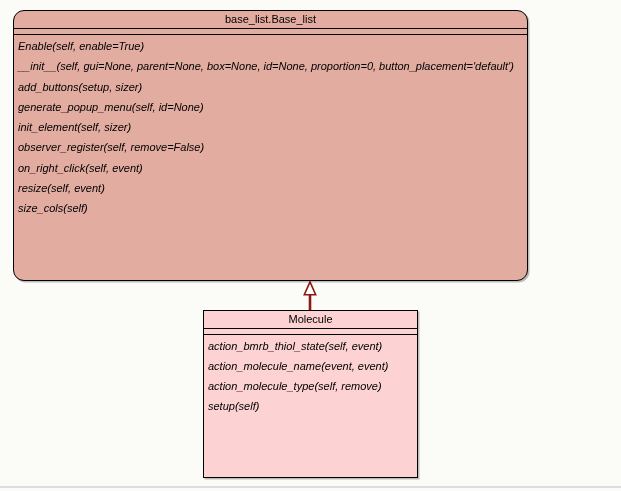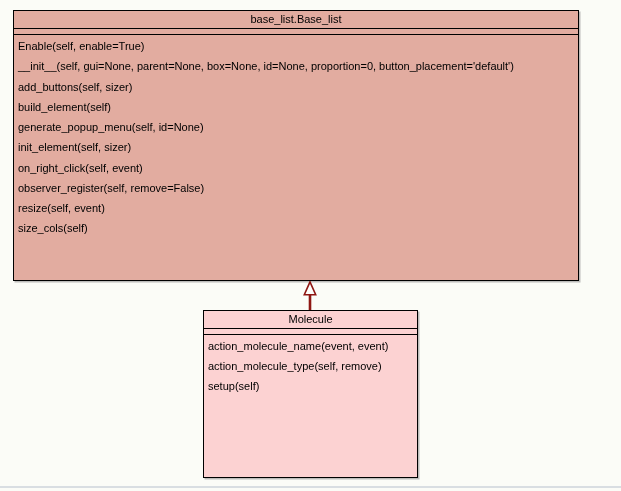--- a/index.html
+++ b/index.html
@@ -29,9 +29,10 @@
   .uml-node.base {
     left: 13px;
     top: 10px;
-    width: 566px;
+    width: 515px;
     height: 271px;
     background: #e2aca0;
+    border-radius: 11px;
   }
   .uml-node.mol {
     left: 203px;

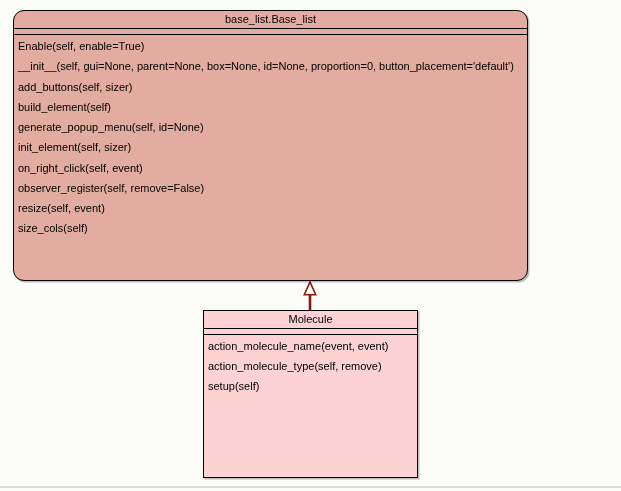--- a/index.html
+++ b/index.html
@@ -55,6 +55,7 @@
   }
   .uml-methods {
     padding: 1px 0 0 4px;
+    font-style: italic;
   }
   .uml-method {
     white-space: nowrap;

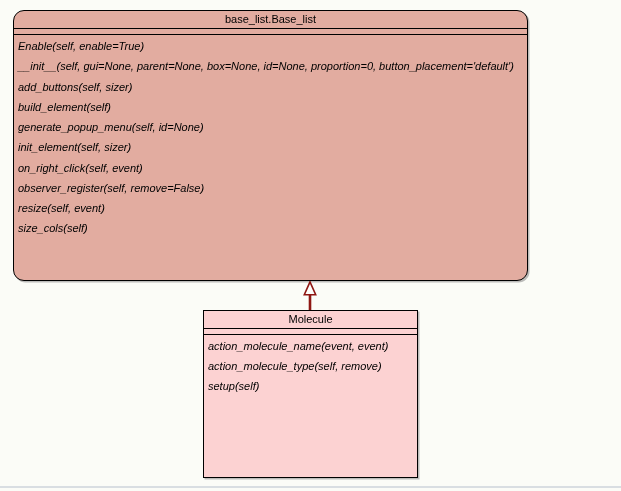--- a/index.html
+++ b/index.html
@@ -88,7 +88,7 @@
     <div class="uml-methods">
         <div class="uml-method">Enable(self, enable=True)</div>
         <div class="uml-method">__init__(self, gui=None, parent=None, box=None, id=None, proportion=0, button_placement='default')</div>
-        <div class="uml-method">add_buttons(self, sizer)</div>
+        <div class="uml-method">add_buttons(setup, sizer)</div>
         <div class="uml-method">build_element(self)</div>
         <div class="uml-method">generate_popup_menu(self, id=None)</div>
         <div class="uml-method">init_element(self, sizer)</div>

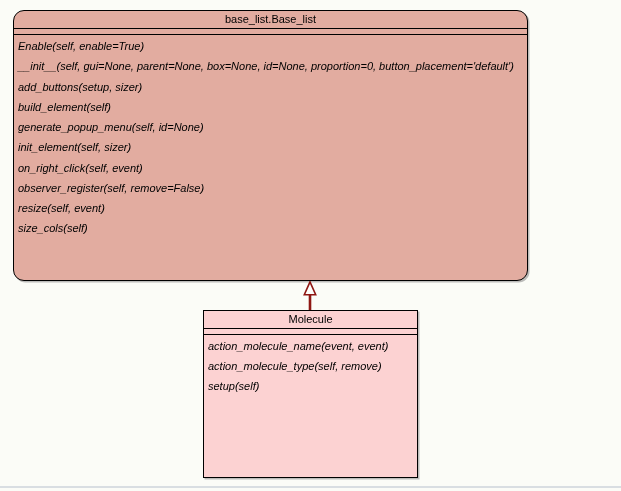--- a/index.html
+++ b/index.html
@@ -89,7 +89,6 @@
         <div class="uml-method">Enable(self, enable=True)</div>
         <div class="uml-method">__init__(self, gui=None, parent=None, box=None, id=None, proportion=0, button_placement='default')</div>
         <div class="uml-method">add_buttons(setup, sizer)</div>
-        <div class="uml-method">build_element(self)</div>
         <div class="uml-method">generate_popup_menu(self, id=None)</div>
         <div class="uml-method">init_element(self, sizer)</div>
         <div class="uml-method">on_right_click(self, event)</div>

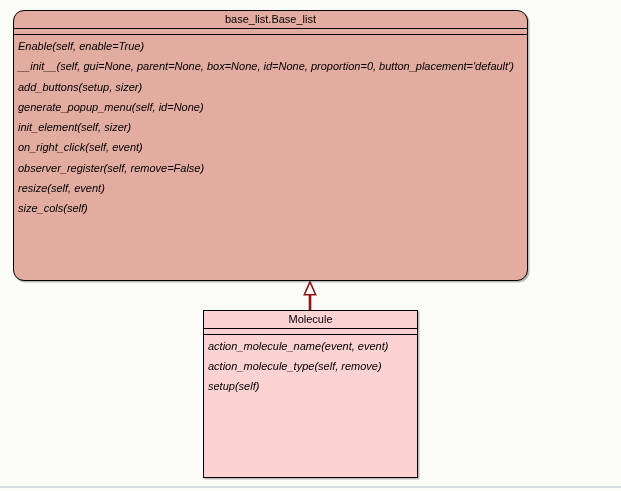--- a/index.html
+++ b/index.html
@@ -91,8 +91,8 @@
         <div class="uml-method">add_buttons(setup, sizer)</div>
         <div class="uml-method">generate_popup_menu(self, id=None)</div>
         <div class="uml-method">init_element(self, sizer)</div>
+        <div class="uml-method">observer_register(self, remove=False)</div>
         <div class="uml-method">on_right_click(self, event)</div>
-        <div class="uml-method">observer_register(self, remove=False)</div>
         <div class="uml-method">resize(self, event)</div>
         <div class="uml-method">size_cols(self)</div>
       </div>

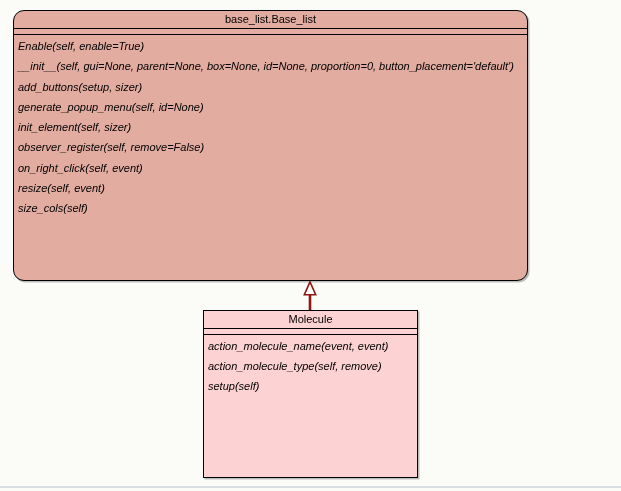--- a/index.html
+++ b/index.html
@@ -107,6 +107,7 @@
     <div class="uml-header">Molecule</div>
     <div class="uml-attrs"></div>
     <div class="uml-methods">
+        <div class="uml-method">action_bmrb_thiol_state(self, event)</div>
         <div class="uml-method">action_molecule_name(event, event)</div>
         <div class="uml-method">action_molecule_type(self, remove)</div>
         <div class="uml-method">setup(self)</div>

